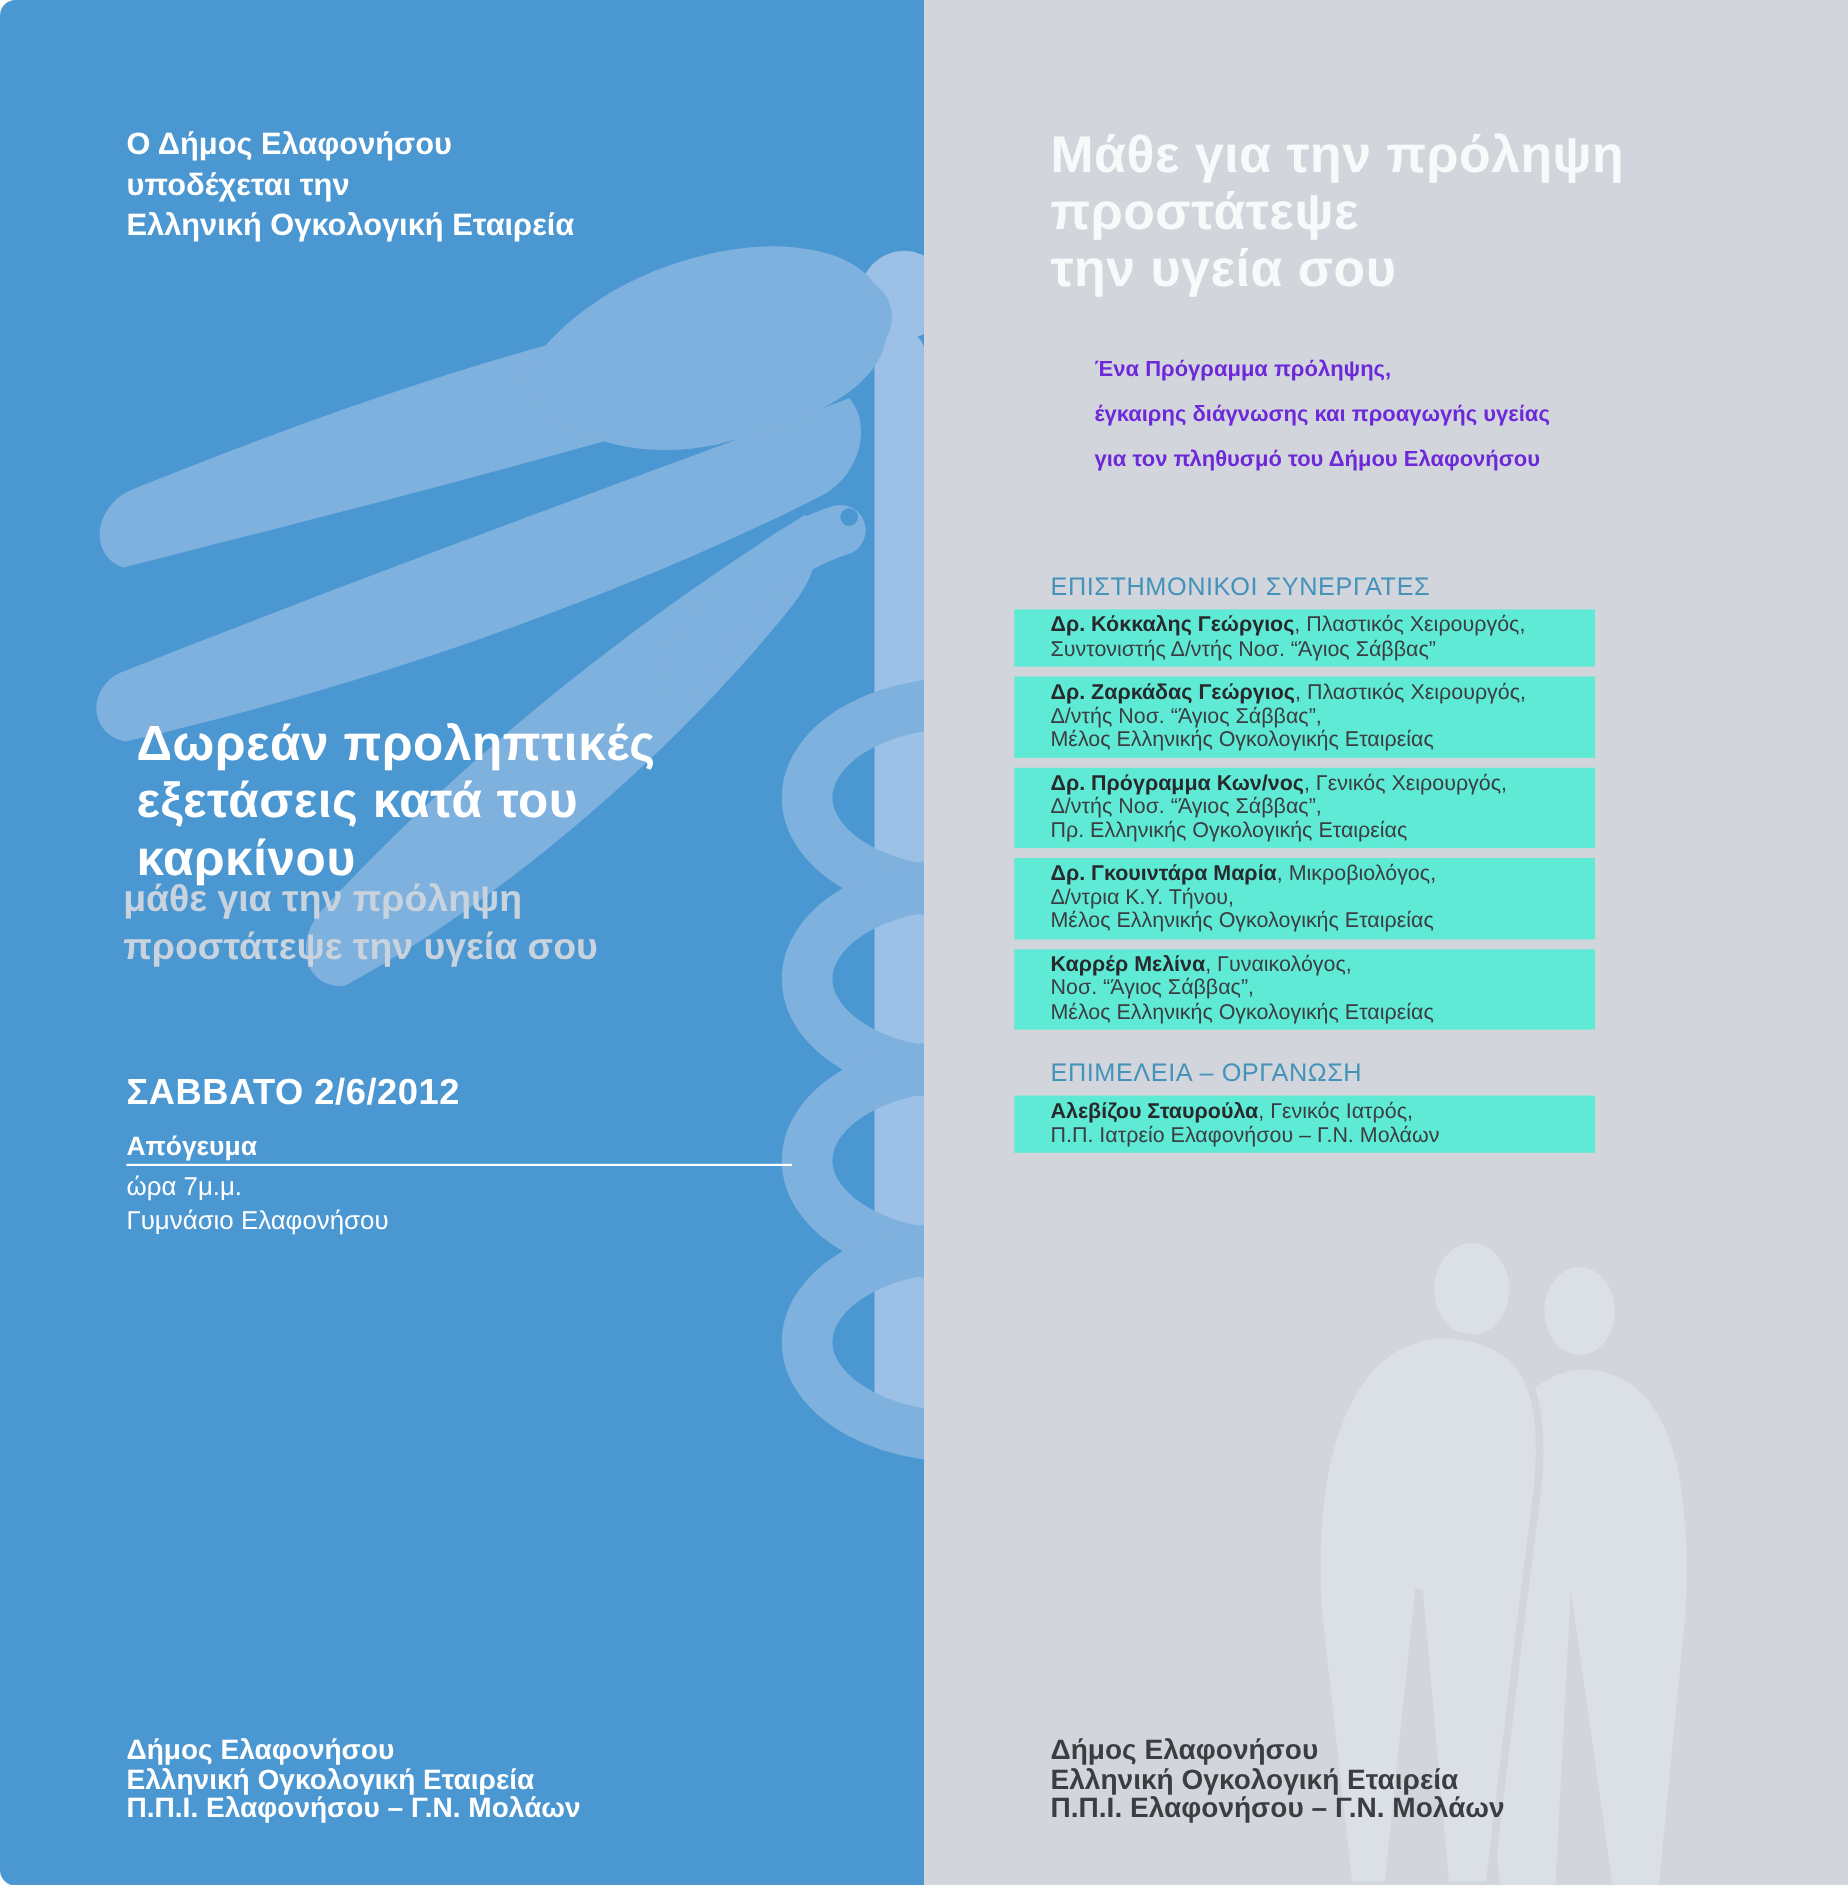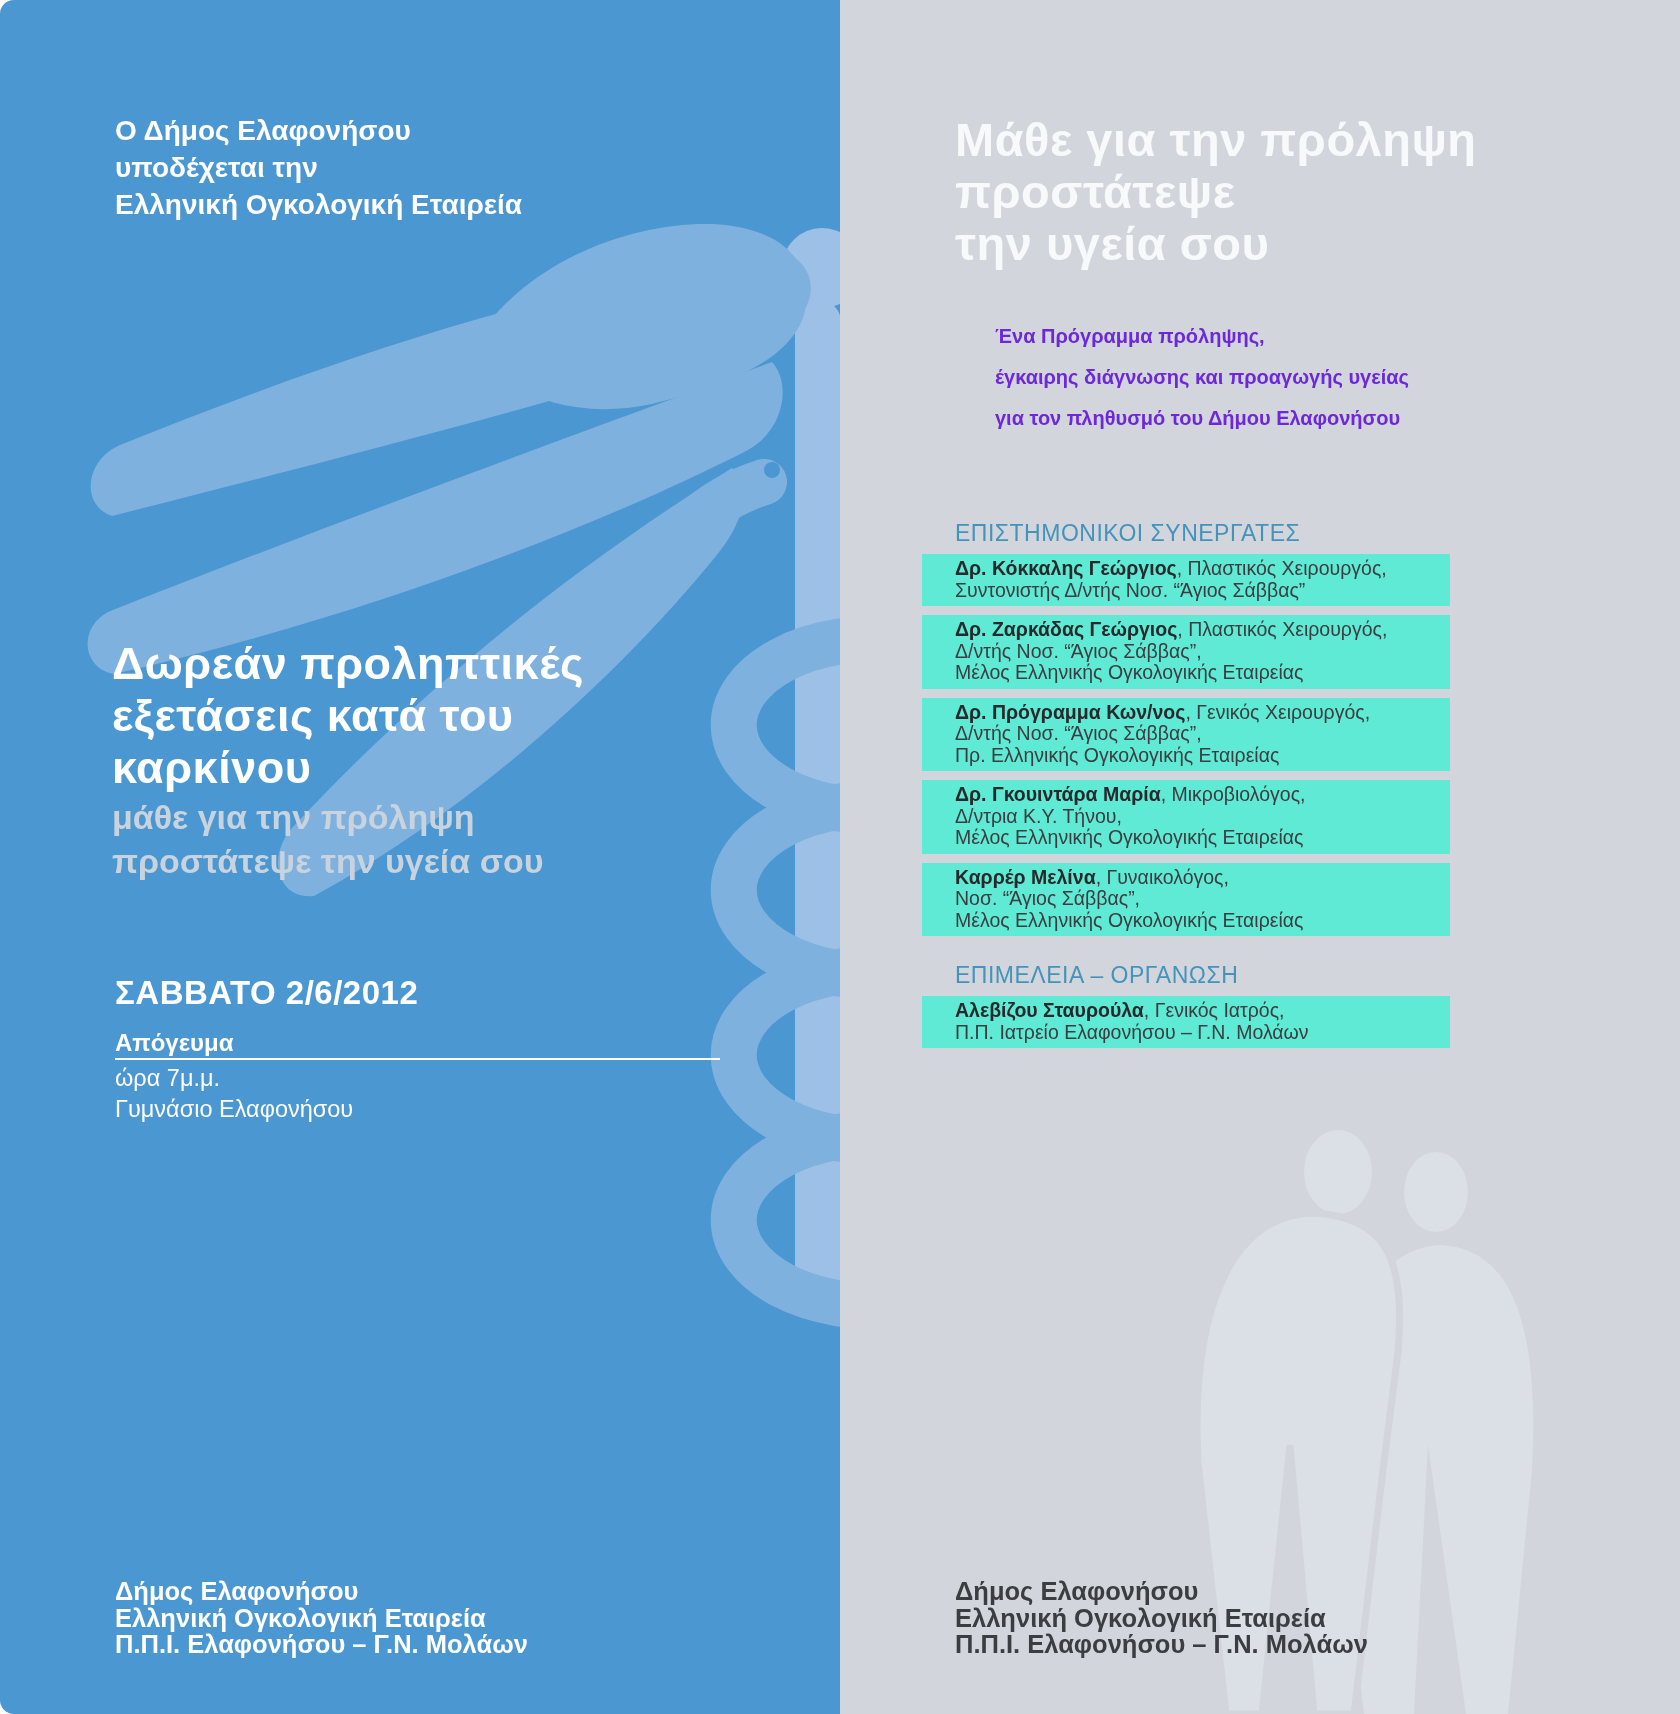--- a/index.html
+++ b/index.html
@@ -17,7 +17,7 @@
   
   .intro{position:absolute;left:115px;top:112px;color:#ffffff;
          font-size:28px;line-height:37px;font-weight:700;}
-  .l-title{position:absolute;left:112px;top:638px;margin:0;color:#ffffff;
+  .l-title{position:absolute;left:112px;top:638px;margin:12px;color:#ffffff;
            font-size:45px;line-height:52px;font-weight:700;letter-spacing:.5px;}
   .l-subtitle{position:absolute;left:112px;top:795px;color:#c8d3de;
               font-size:34px;line-height:44px;font-weight:700;}

